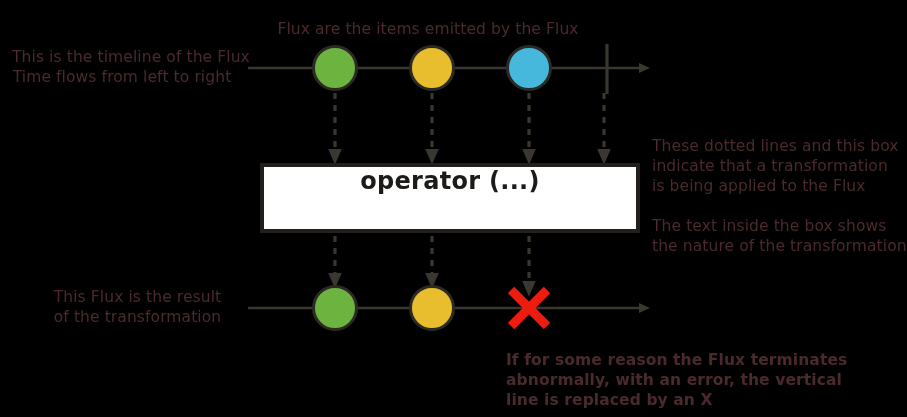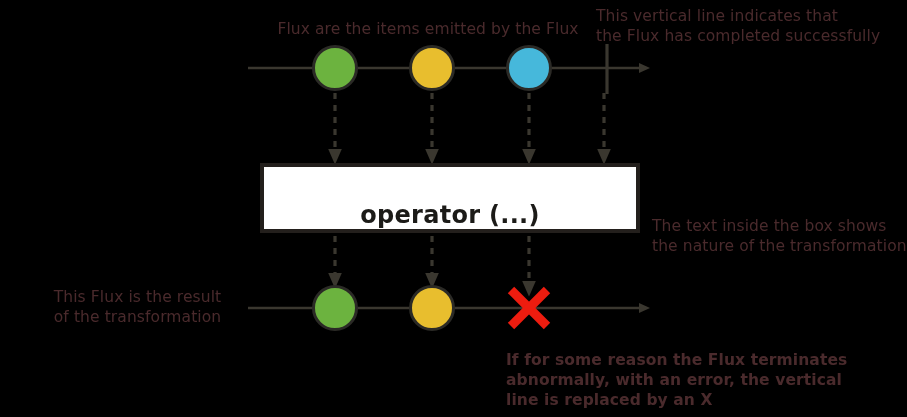--- a/index.html
+++ b/index.html
@@ -122,8 +122,6 @@
 
   <div class="note center" style="left:268px; top:19px; width:320px;">Flux are the items emitted by the Flux</div>
 
-  <div class="note" style="left:596px; top:6px; width:305px;">This vertical line indicates that
-the Flux has completed successfully</div>
 
 
   <div class="note" style="left:652px; top:216px; width:250px;">The text inside the box shows

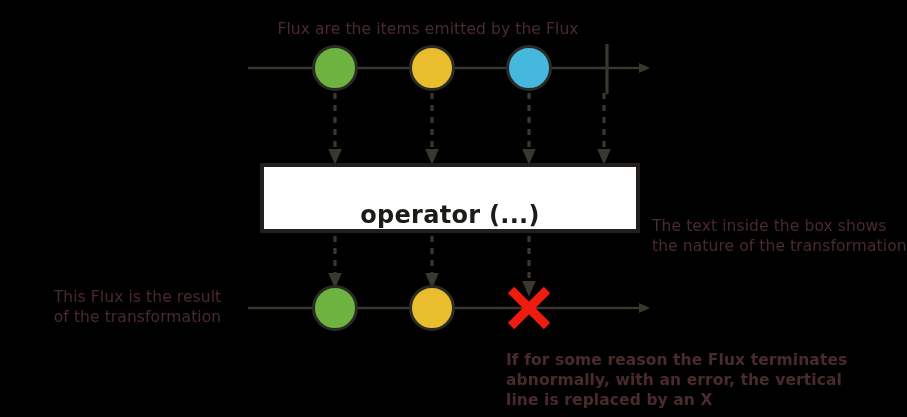--- a/index.html
+++ b/index.html
@@ -119,6 +119,8 @@
   <div class="marble" style="left:312px; top:285px; width:46px; height:46px; background:#6cb33f;"></div>
   <div class="marble" style="left:409px; top:285px; width:46px; height:46px; background:#e8be2e;"></div>
 
+  <div class="note center" style="left:12px; top:47px; width:220px;">This is the timeline of the Flux
+Time flows from left to right</div>
 
   <div class="note center" style="left:268px; top:19px; width:320px;">Flux are the items emitted by the Flux</div>
 

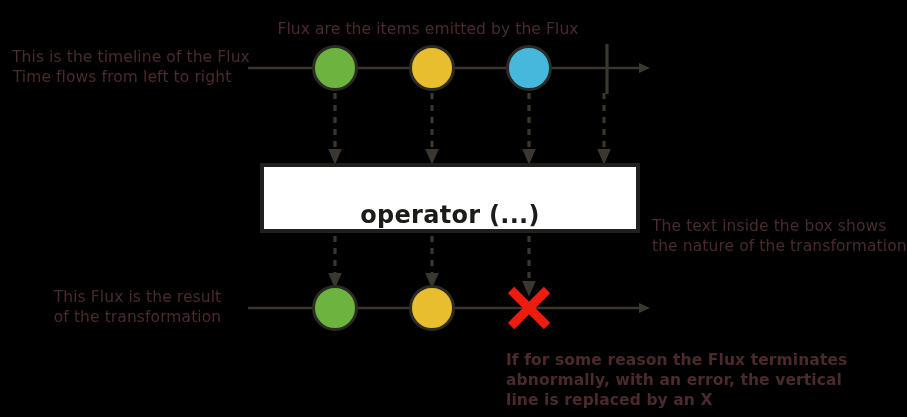--- a/index.html
+++ b/index.html
@@ -125,6 +125,9 @@
   <div class="note center" style="left:268px; top:19px; width:320px;">Flux are the items emitted by the Flux</div>
 
 
+  <div class="note" style="left:652px; top:136px; width:250px;">These dotted lines and this box
+indicate that a transformation
+is being applied to the Flux</div>
 
   <div class="note" style="left:652px; top:216px; width:250px;">The text inside the box shows
 the nature of the transformation</div>

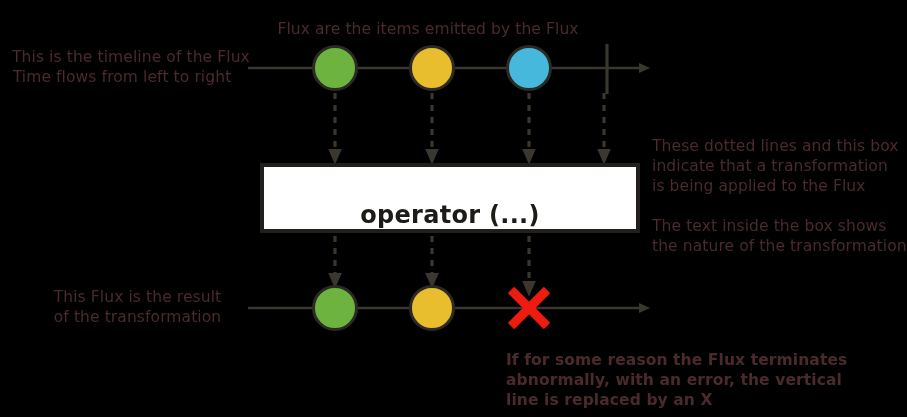--- a/index.html
+++ b/index.html
@@ -51,7 +51,7 @@
     border: 4px solid #231f1c;
     box-sizing: border-box;
     display: flex;
-    align-items: flex-end;
+    align-items: flex-start;
     justify-content: center;
   }
   .op-box-label {

